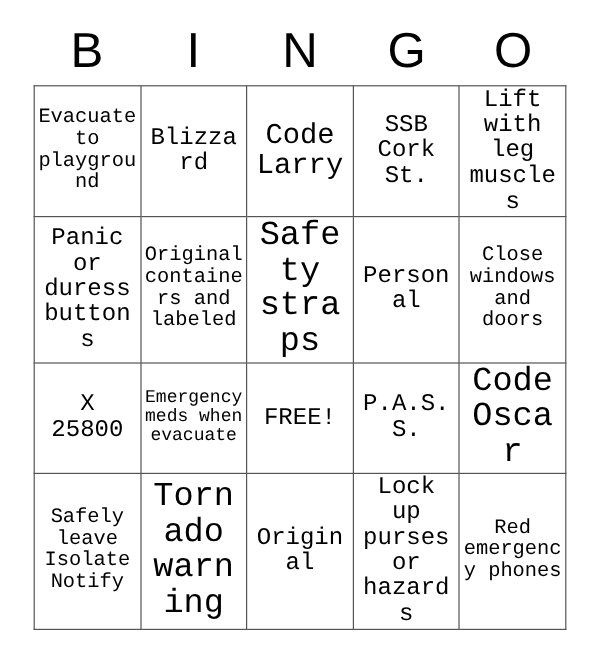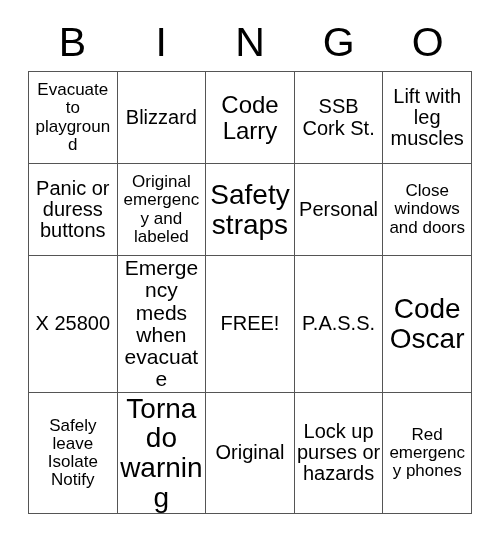--- a/index.html
+++ b/index.html
@@ -46,6 +46,7 @@
     border-collapse: collapse;
     table-layout: fixed;
     border: 1px solid #555555;
+    font-family: Liberation Mono, monospace;
   }
   .grid td {
     width: 20%;

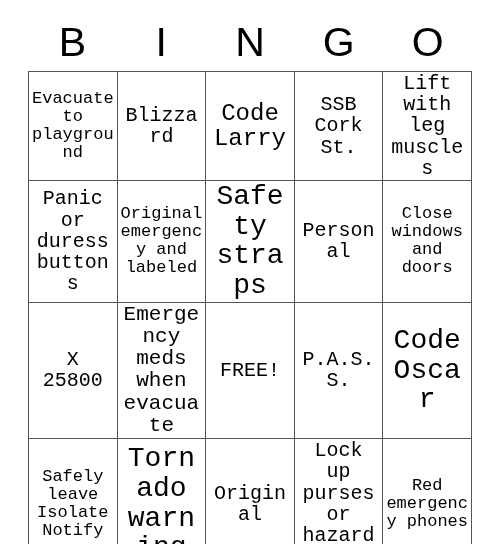--- a/index.html
+++ b/index.html
@@ -93,7 +93,7 @@
       </tr>
       <tr>
         <td class="fs-m">Panic or duress buttons</td>
-        <td class="fs-s">Original emergency and labeled</td>
+        <td class="fs-s">Original containers and labeled</td>
         <td class="fs-l">Safety straps</td>
         <td class="fs-m">Personal</td>
         <td class="fs-s">Close windows and doors</td>

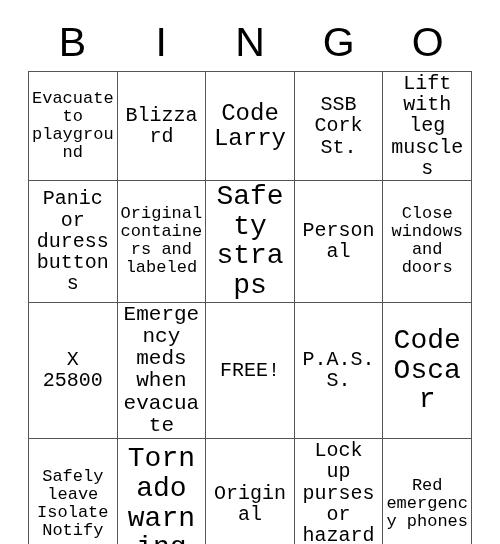--- a/index.html
+++ b/index.html
@@ -67,7 +67,7 @@
   .fs-l   { font-size: 28px; }
   .fs-m   { font-size: 20px; }
   .fs-s   { font-size: 17px; }
-  .fs-xs  { font-size: 21px; }
+  .fs-xs  { font-size: 15px; }
 </style>
 </head>
 <body>

